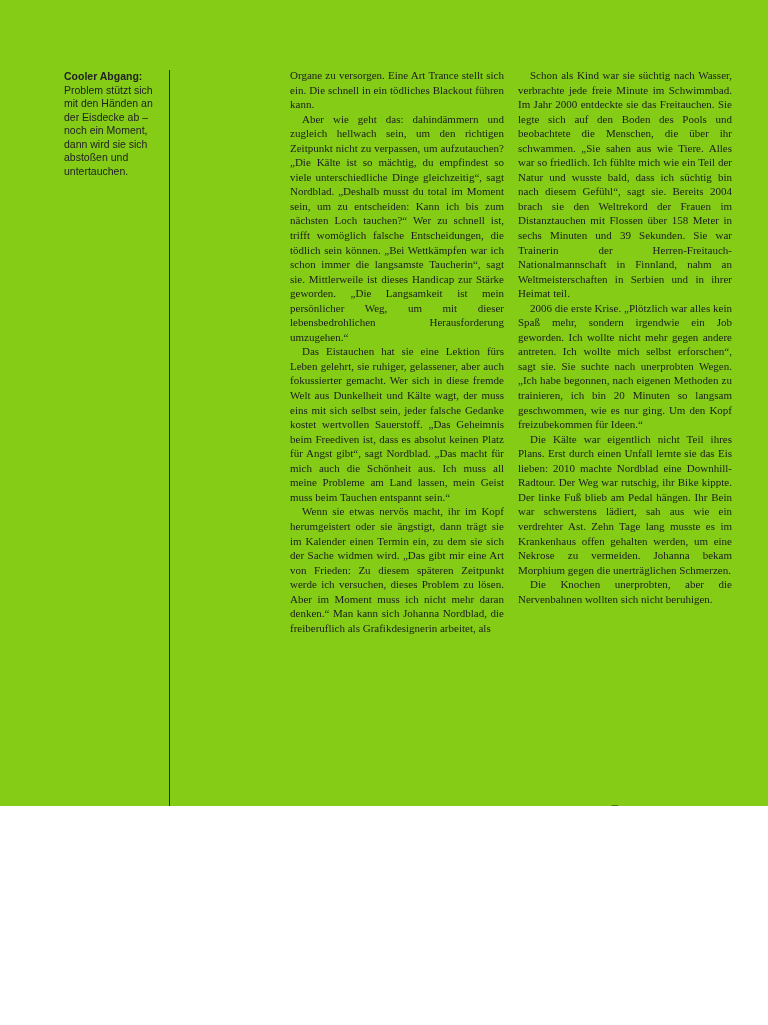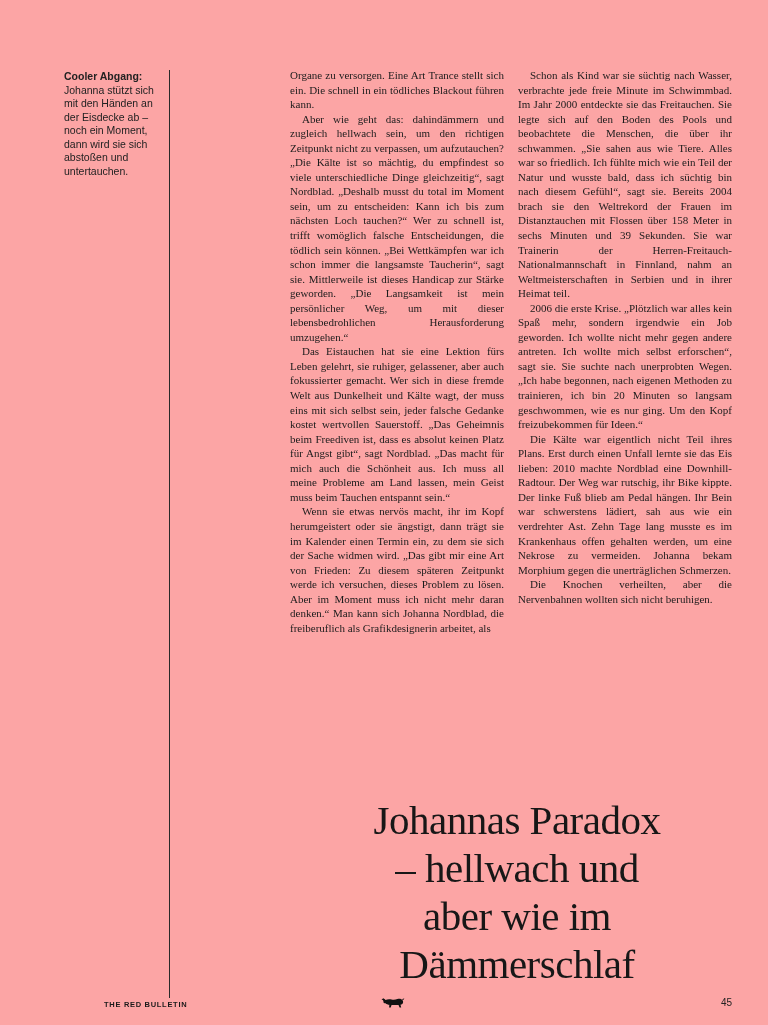--- a/index.html
+++ b/index.html
@@ -9,8 +9,8 @@
   .page {
     position: relative;
     width: 768px;
-    height: 1025px;
-    background: #fca5a5;
+    height: 806px;
+    background: #84cc16;
     overflow: hidden;
     outline: 1px solid #ececec;
   }

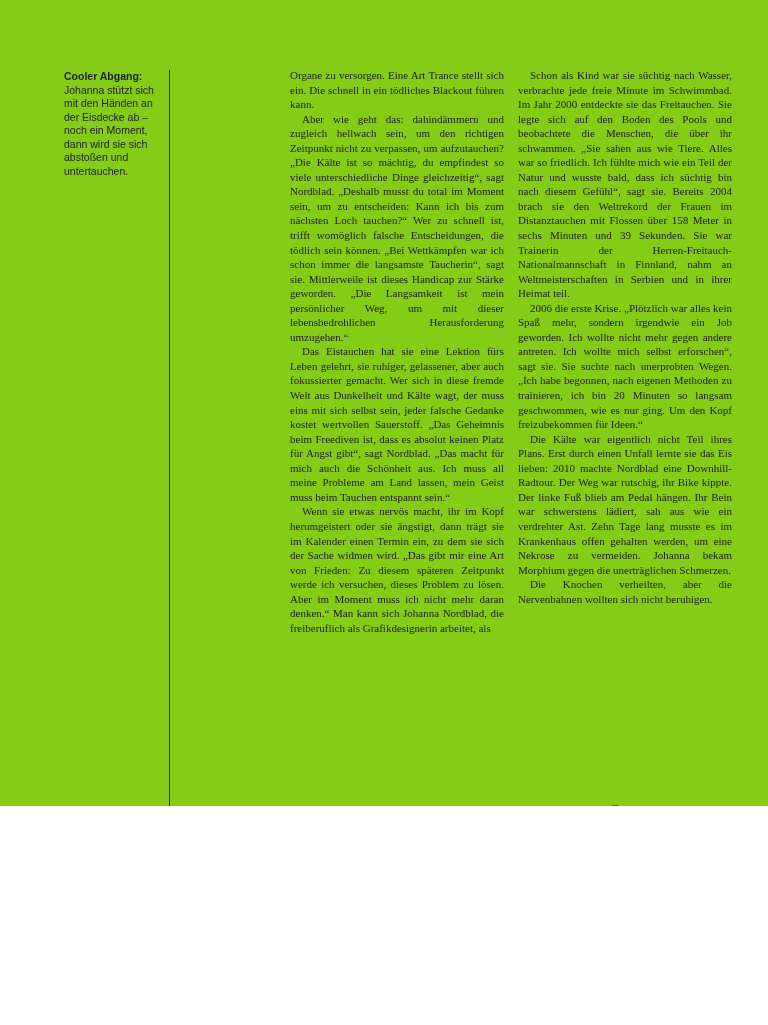--- a/index.html
+++ b/index.html
@@ -104,7 +104,7 @@
 
   <aside class="caption">
     <p class="caption-title">Cooler Abgang:</p>
-    <p class="caption-body">Johanna stützt sich mit den Händen an der Eisdecke ab – noch ein Moment, dann wird sie sich abstoßen und untertauchen.</p>
+    <p class="caption-body">Problem stützt sich mit den Händen an der Eisdecke ab – noch ein Moment, dann wird sie sich abstoßen und untertauchen.</p>
   </aside>
 
   <div class="vrule"></div>

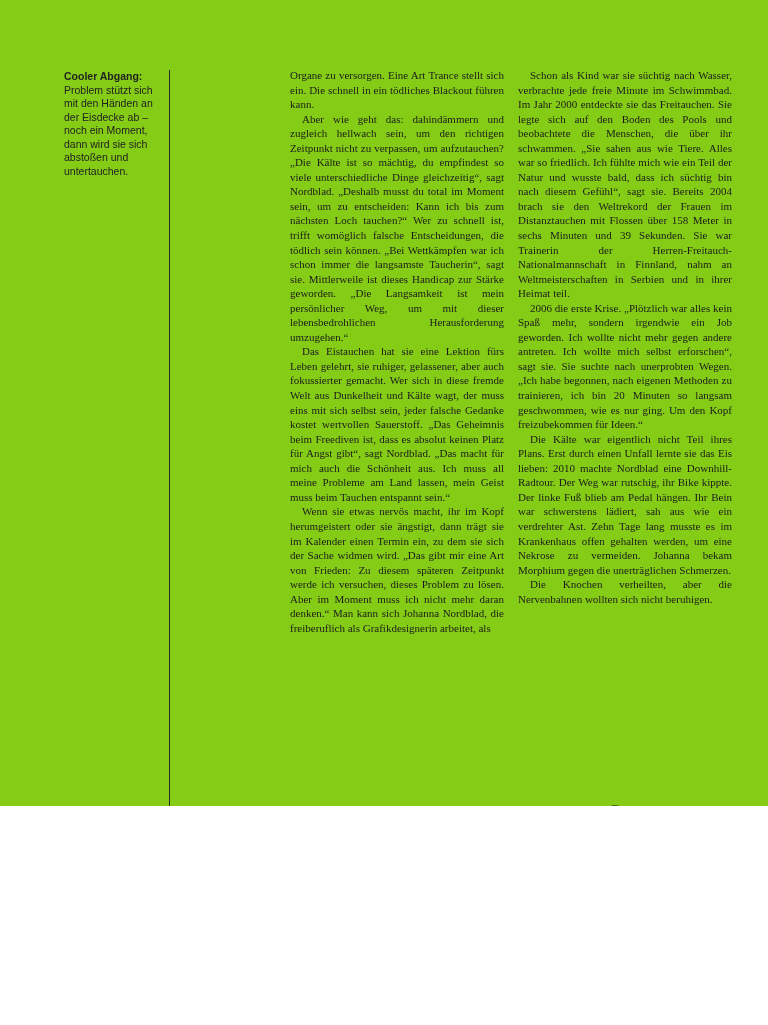--- a/index.html
+++ b/index.html
@@ -120,7 +120,7 @@
     <p class="indent">Schon als Kind war sie süchtig nach Wasser, verbrachte jede freie Minute im Schwimmbad. Im Jahr 2000 entdeckte sie das Freitauchen. Sie legte sich auf den Boden des Pools und beobachtete die Menschen, die über ihr schwammen. „Sie sahen aus wie Tiere. Alles war so friedlich. Ich fühlte mich wie ein Teil der Natur und wusste bald, dass ich süchtig bin nach diesem Gefühl“, sagt sie. Bereits 2004 brach sie den Weltrekord der Frauen im Distanztauchen mit Flossen über 158 Meter in sechs Minuten und 39 Sekunden. Sie war Trainerin der Herren-Freitauch-Nationalmannschaft in Finnland, nahm an Weltmeisterschaften in Serbien und in ihrer Heimat teil.</p>
     <p class="indent">2006 die erste Krise. „Plötzlich war alles kein Spaß mehr, sondern irgendwie ein Job geworden. Ich wollte nicht mehr gegen andere antreten. Ich wollte mich selbst erforschen“, sagt sie. Sie suchte nach unerprobten Wegen. „Ich habe begonnen, nach eigenen Methoden zu trainieren, ich bin 20 Minuten so langsam geschwommen, wie es nur ging. Um den Kopf freizubekommen für Ideen.“</p>
     <p class="indent">Die Kälte war eigentlich nicht Teil ihres Plans. Erst durch einen Unfall lernte sie das Eis lieben: 2010 machte Nordblad eine Downhill-Radtour. Der Weg war rutschig, ihr Bike kippte. Der linke Fuß blieb am Pedal hängen. Ihr Bein war schwerstens lädiert, sah aus wie ein verdrehter Ast. Zehn Tage lang musste es im Krankenhaus offen gehalten werden, um eine Nekrose zu vermeiden. Johanna bekam Morphium gegen die unerträglichen Schmerzen.</p>
-    <p class="indent">Die Knochen verheilten, aber die Nervenbahnen wollten sich nicht beruhigen.</p>
+    <p class="indent">Die Knochen unerprobten, aber die Nervenbahnen wollten sich nicht beruhigen.</p>
   </div>
 
   <h1 class="headline">

